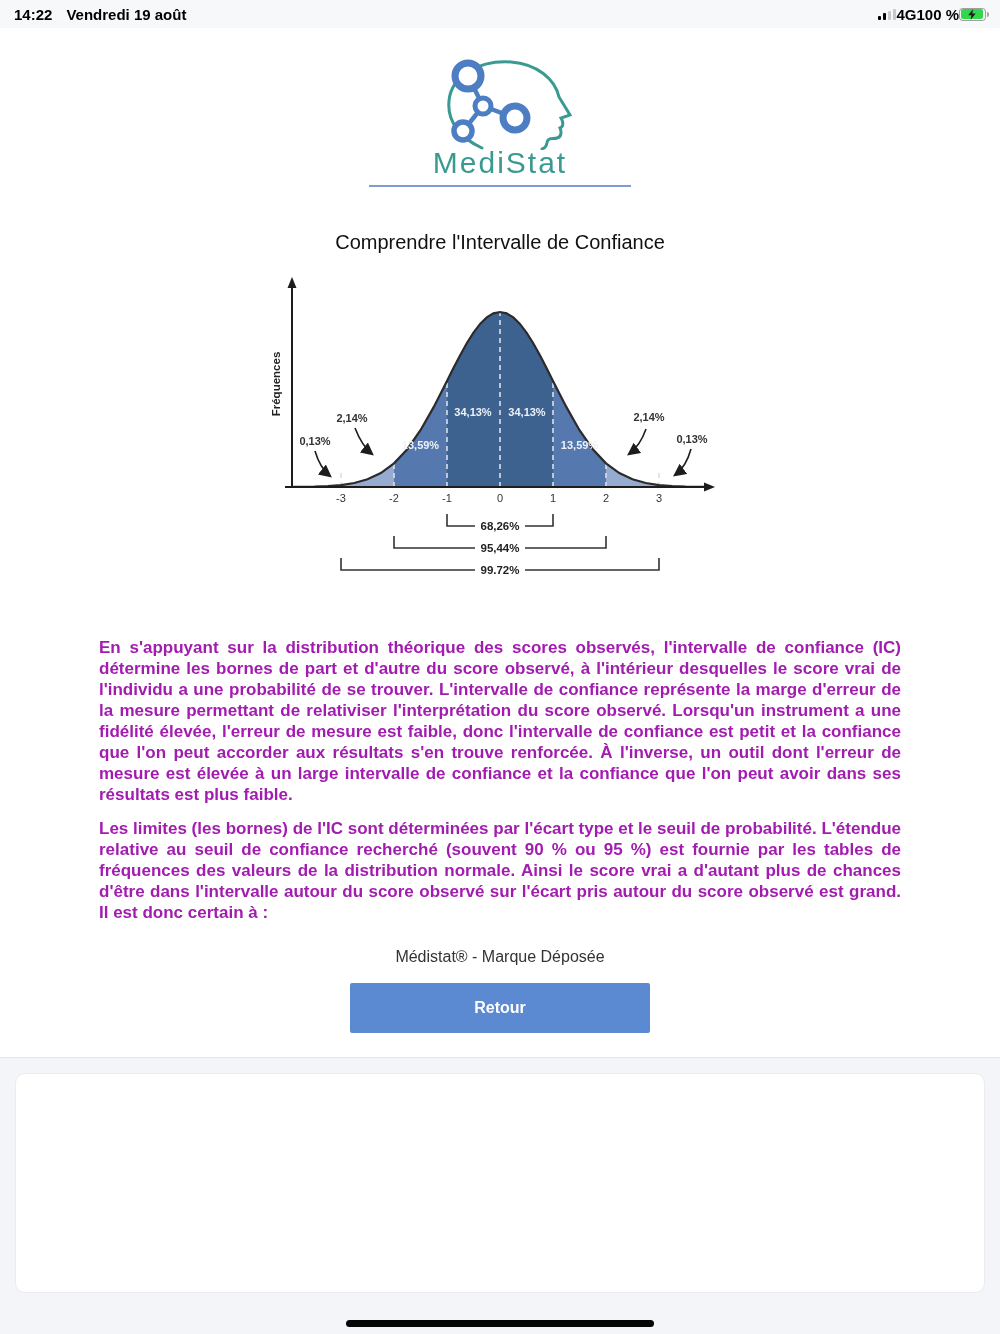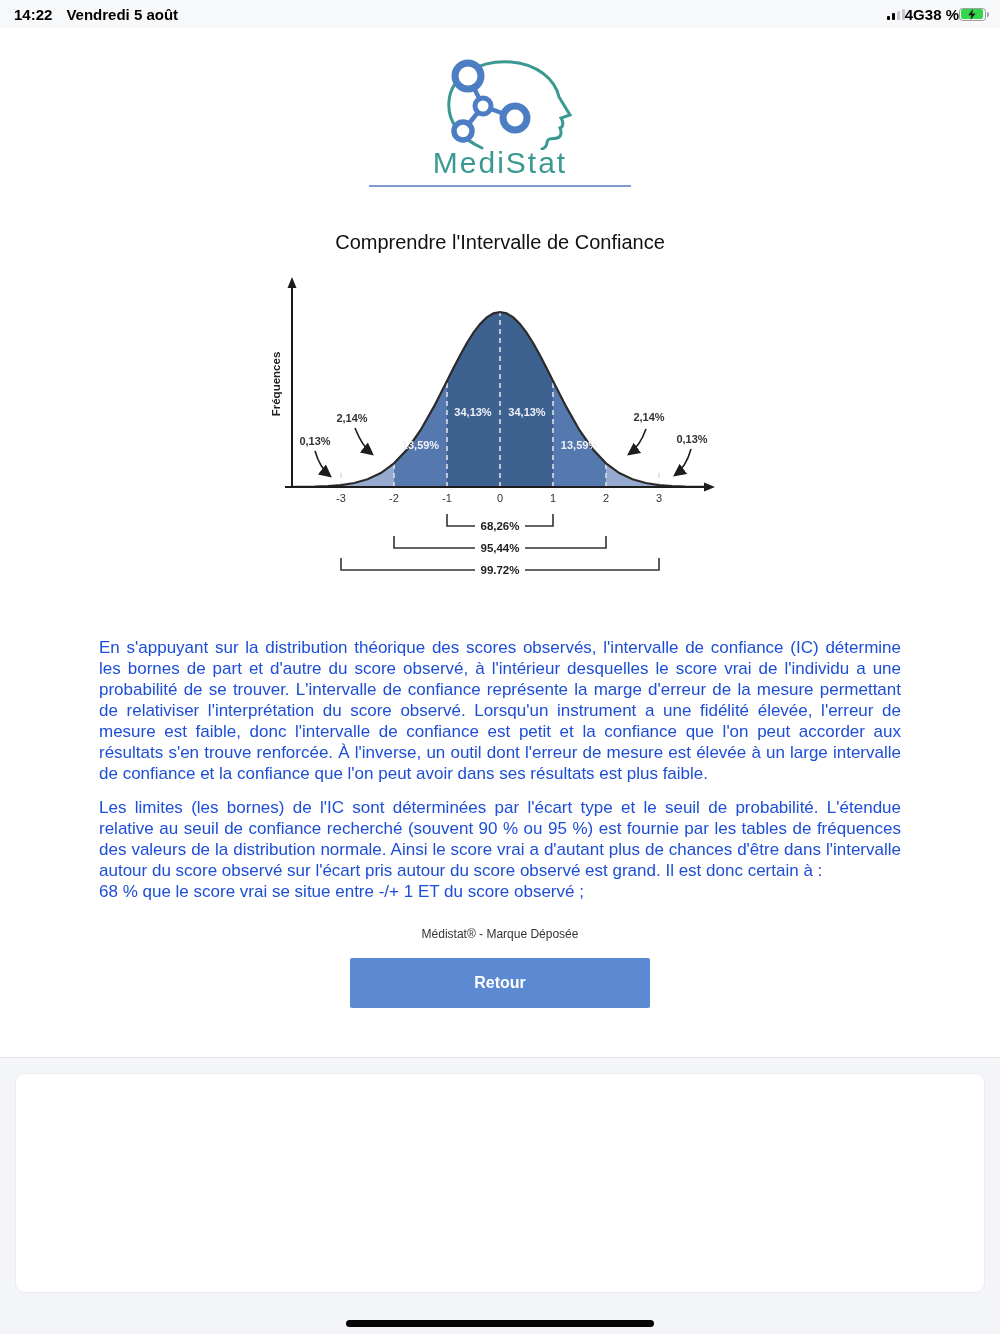--- a/index.html
+++ b/index.html
@@ -63,7 +63,7 @@
 <div class="status-bar">
   <div class="sb-left">
     <span>14:22</span>
-    <span>Vendredi 5 août</span>
+    <span>Vendredi 19 août</span>
   </div>
   <div class="sb-right">
     <span class="signal">

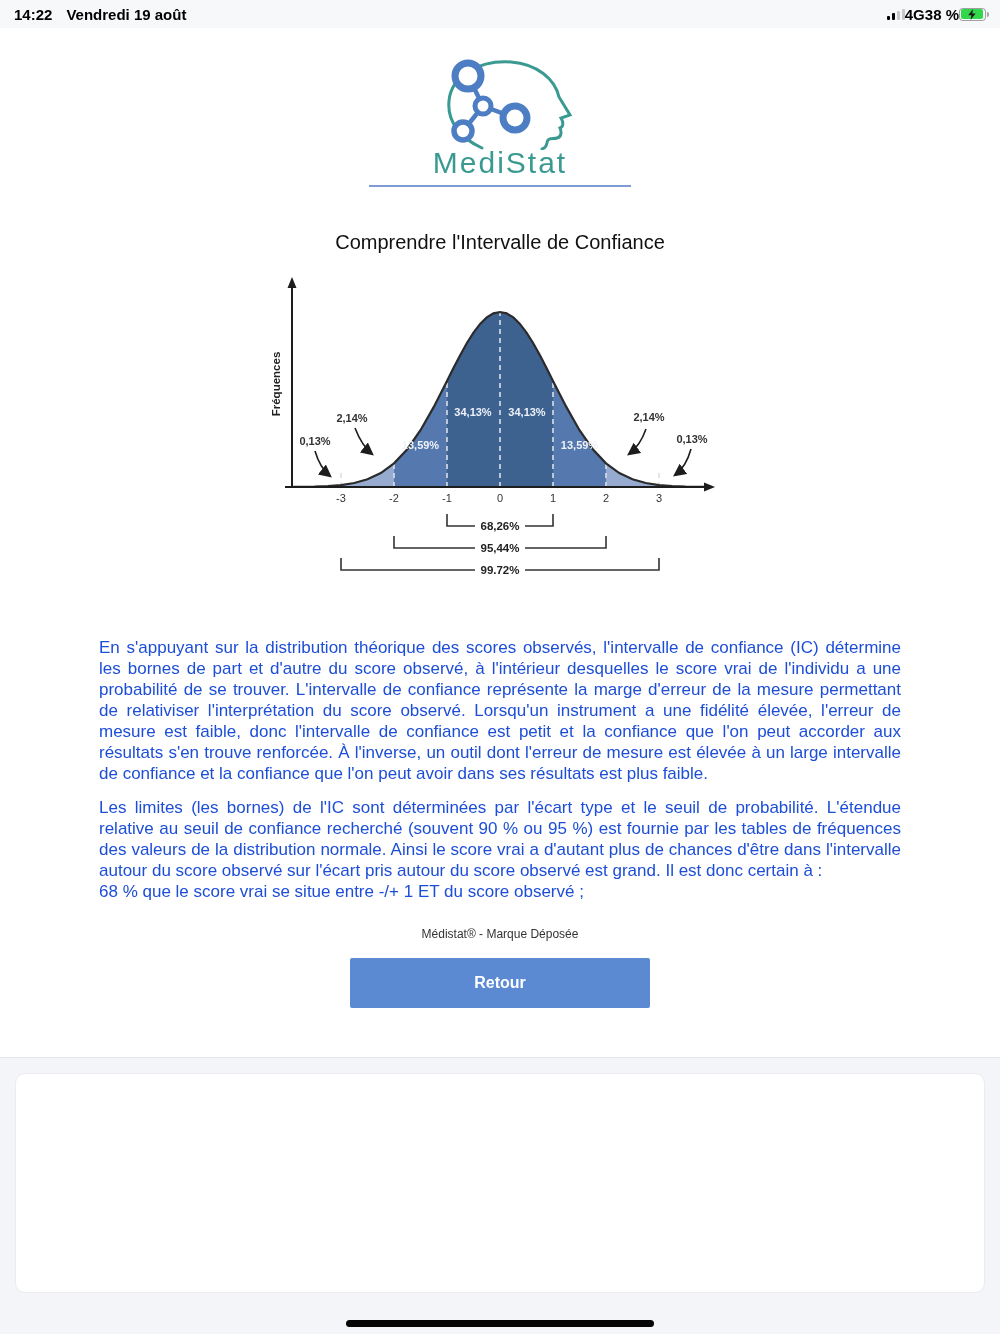--- a/index.html
+++ b/index.html
@@ -73,7 +73,7 @@
         <i></i>
       </span>
     <span>4G</span>
-    <span>38 %</span>
+    <span>100 %</span>
     <span class="battery">
       <span class="shell"></span>
         <span class="fill"></span>

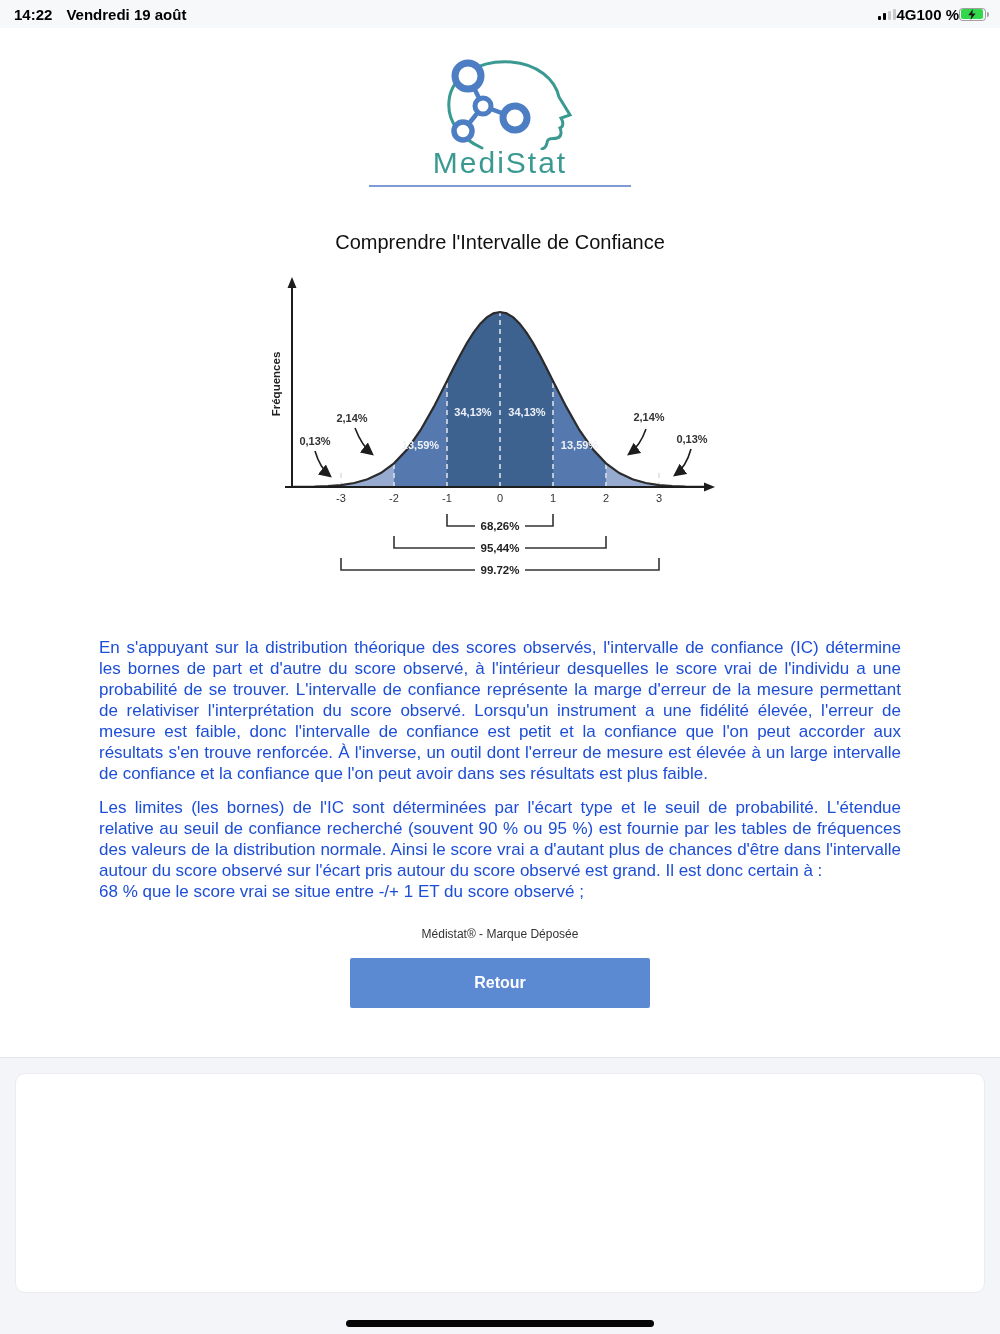--- a/index.html
+++ b/index.html
@@ -33,7 +33,7 @@
   .page-title { margin-top:44px; text-align:center; font-size:20px; font-weight:400; color:#111; }
   .chart { display:block; margin:20px 0 0 270px; }
   .chart text { font-family:"Liberation Sans", sans-serif; }
-  .body-text { margin:48px 99px 0; font-size:17px; line-height:21px; color:#1d4ed8; }
+  .body-text { margin:48px 99px 0; font-size:17px; line-height:21px; color:#a21caf;font-weight:bold; }
   .para { text-align:justify; }
   .para + .para { margin-top:13px; }
   .plain-line { text-align:left; }

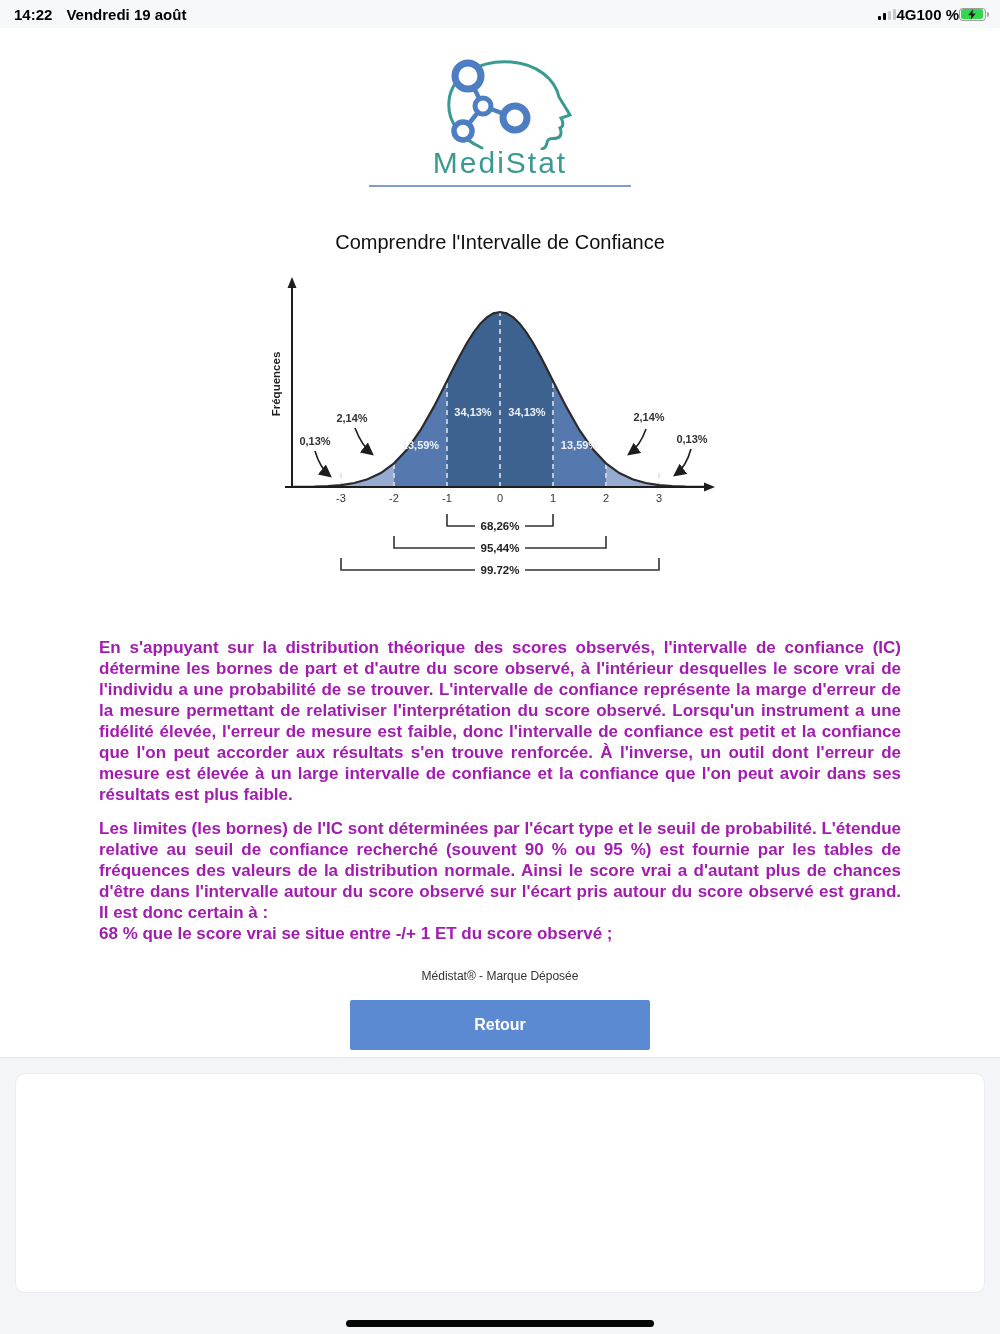--- a/index.html
+++ b/index.html
@@ -197,7 +197,6 @@
   <div class="body-text">
     <div class="para">En s'appuyant sur la distribution théorique des scores observés, l'intervalle de confiance (IC) détermine les bornes de part et d'autre du score observé, à l'intérieur desquelles le score vrai de l'individu a une probabilité de se trouver. L'intervalle de confiance représente la marge d'erreur de la mesure permettant de relativiser l'interprétation du score observé. Lorsqu'un instrument a une fidélité élevée, l'erreur de mesure est faible, donc l'intervalle de confiance est petit et la confiance que l'on peut accorder aux résultats s'en trouve renforcée. À l'inverse, un outil dont l'erreur de mesure est élevée à un large intervalle de confiance et la confiance que l'on peut avoir dans ses résultats est plus faible.</div>
     <div class="para">Les limites (les bornes) de l'IC sont déterminées par l'écart type et le seuil de probabilité. L'étendue relative au seuil de confiance recherché (souvent 90 % ou 95 %) est fournie par les tables de fréquences des valeurs de la distribution normale. Ainsi le score vrai a d'autant plus de chances d'être dans l'intervalle autour du score observé sur l'écart pris autour du score observé est grand. Il est donc certain à :</div>
-    <div class="plain-line">68 % que le score vrai se situe entre -/+ 1 ET du score observé ;</div>
   </div>
 
   <div class="trademark">Médistat® - Marque Déposée</div>

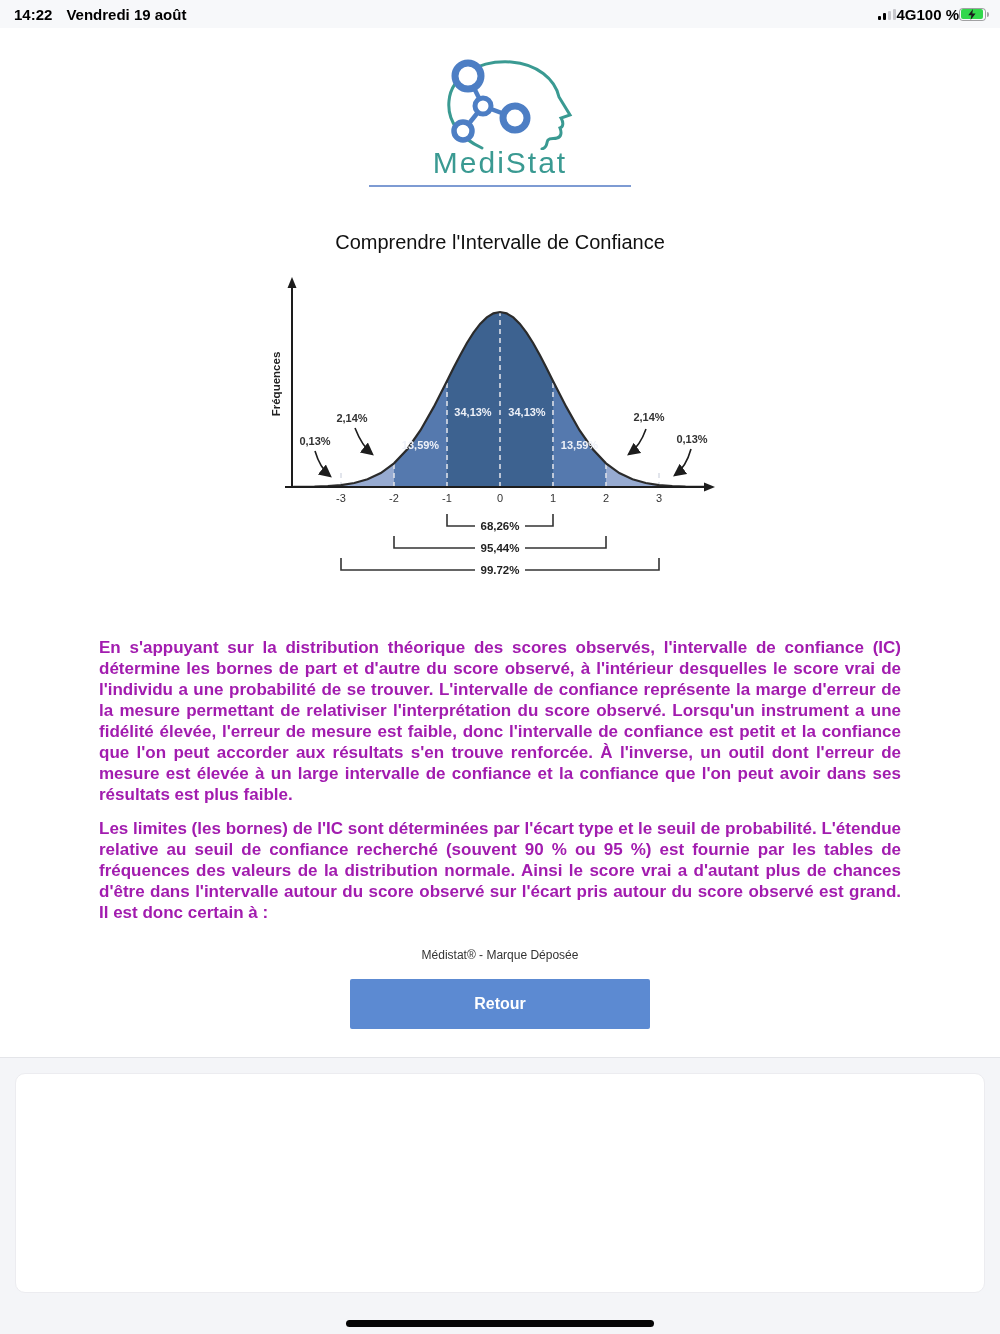--- a/index.html
+++ b/index.html
@@ -37,7 +37,7 @@
   .para { text-align:justify; }
   .para + .para { margin-top:13px; }
   .plain-line { text-align:left; }
-  .trademark { margin-top:25px; text-align:center; font-size:12px; font-weight:500; color:#333; }
+  .trademark { margin-top:25px; text-align:center; font-size:16px; font-weight:500; color:#333; }
   .retour-btn {
     display:block; margin:17px auto 0; width:300px; height:50px;
     background:#5c8ad2; color:#fff; font-size:16px; font-weight:700;

